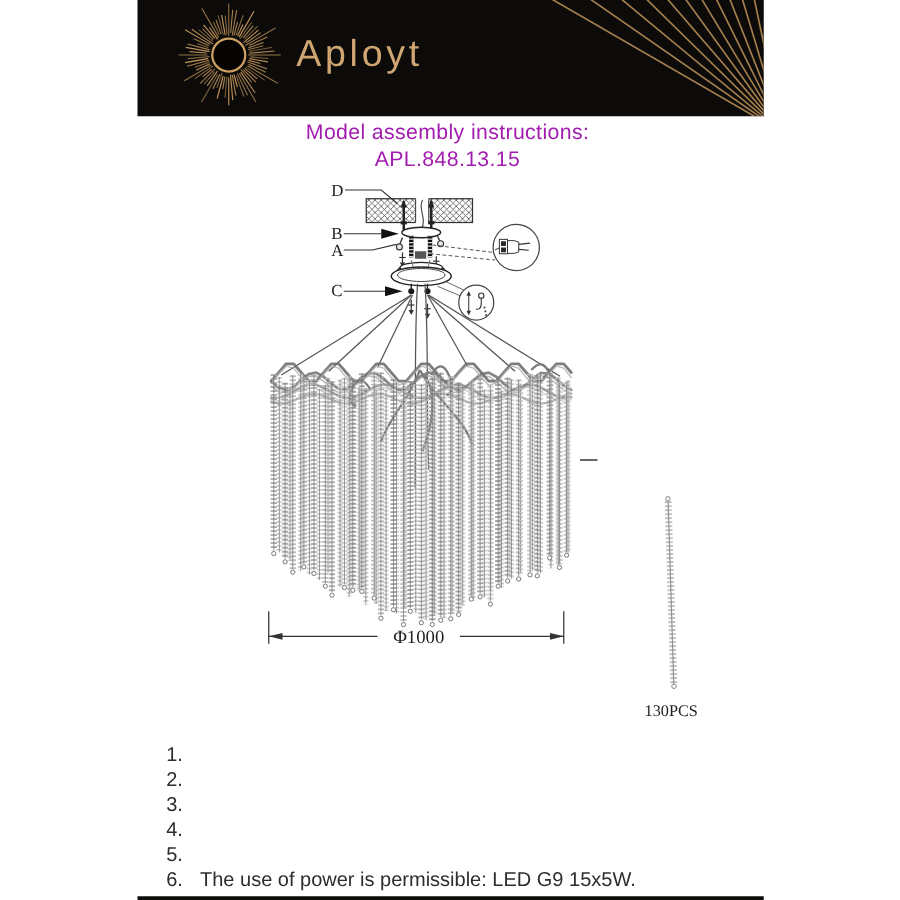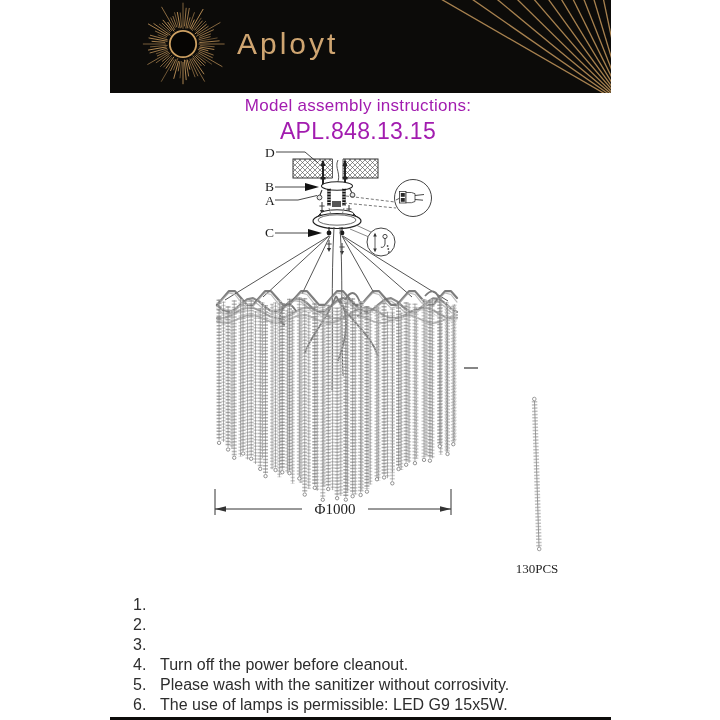--- a/index.html
+++ b/index.html
@@ -13,7 +13,7 @@
   
   .title-line{position:absolute;left:0;width:716px;text-align:center;color:#a21caf;}
   .t1{top:96px;font-size:17px;letter-spacing:0.3px;}
-  .t2{top:118px;font-size:23px;letter-spacing:0.3px;}
+  .t2{top:118px;font-size:17px;letter-spacing:0.3px;}
   
   .diagram{position:absolute;left:0;top:0;width:720px;height:720px;}
   text.serif{font-family:"Liberation Serif",serif;fill:#1e1e1e;}

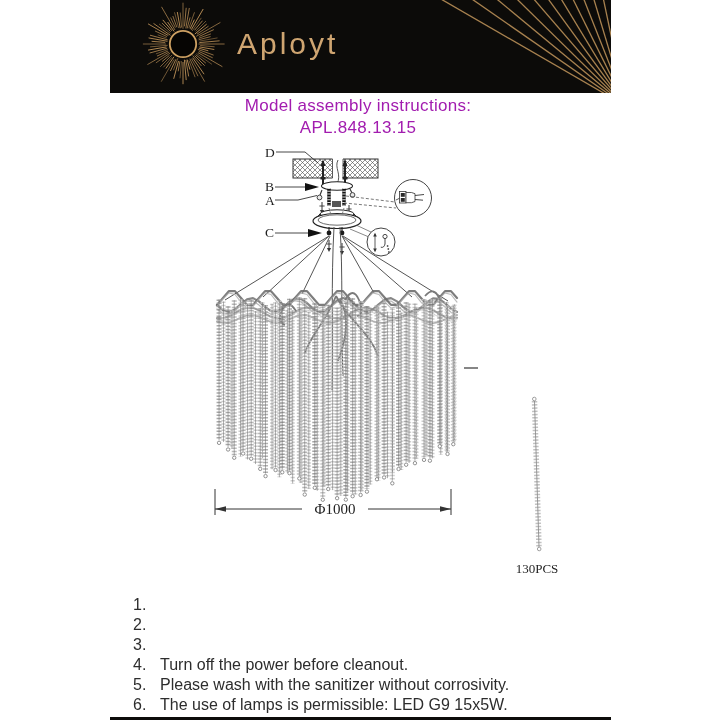--- a/index.html
+++ b/index.html
@@ -460,7 +460,6 @@
     </div>
     <div class="item">
       <span class="num">4.</span>
-      <span class="txt">Turn off the power before cleanout.</span>
     </div>
     <div class="item">
       <span class="num">5.</span>

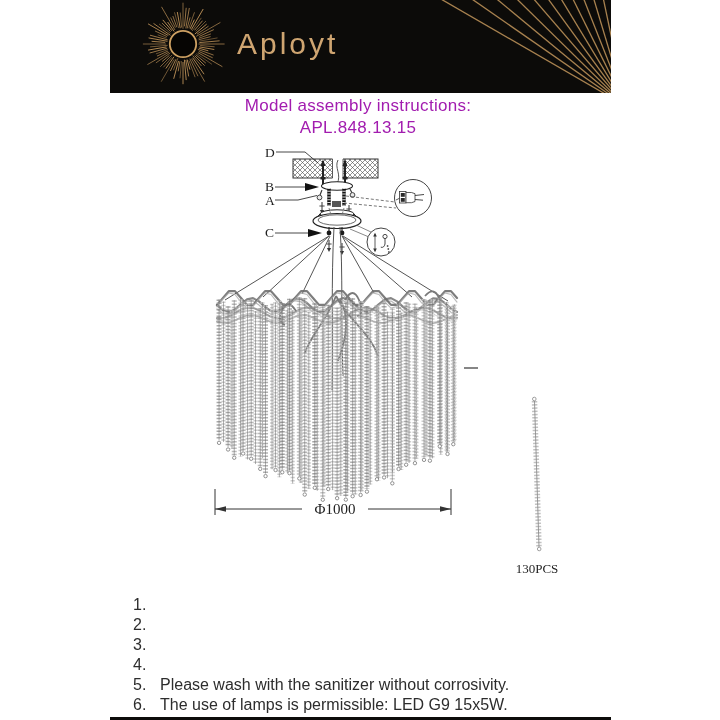--- a/index.html
+++ b/index.html
@@ -463,7 +463,6 @@
     </div>
     <div class="item">
       <span class="num">5.</span>
-      <span class="txt">Please wash with the sanitizer without corrosivity.</span>
     </div>
     <div class="item">
       <span class="num">6.</span>

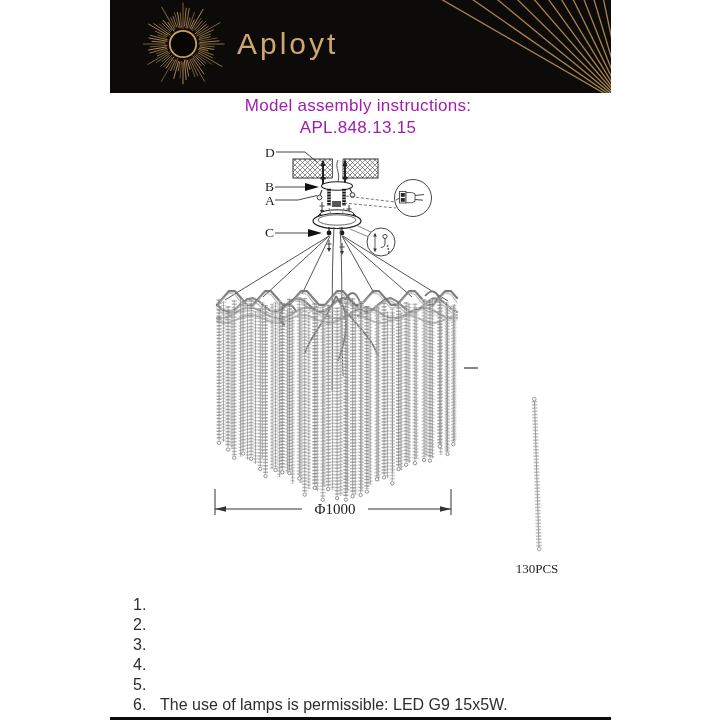--- a/index.html
+++ b/index.html
@@ -466,7 +466,7 @@
     </div>
     <div class="item">
       <span class="num">6.</span>
-      <span class="txt">The use of lamps is permissible: LED G9 15x5W.</span>
+      <span class="txt">The use of power is permissible: LED G9 15x5W.</span>
     </div>
   </div>
 

